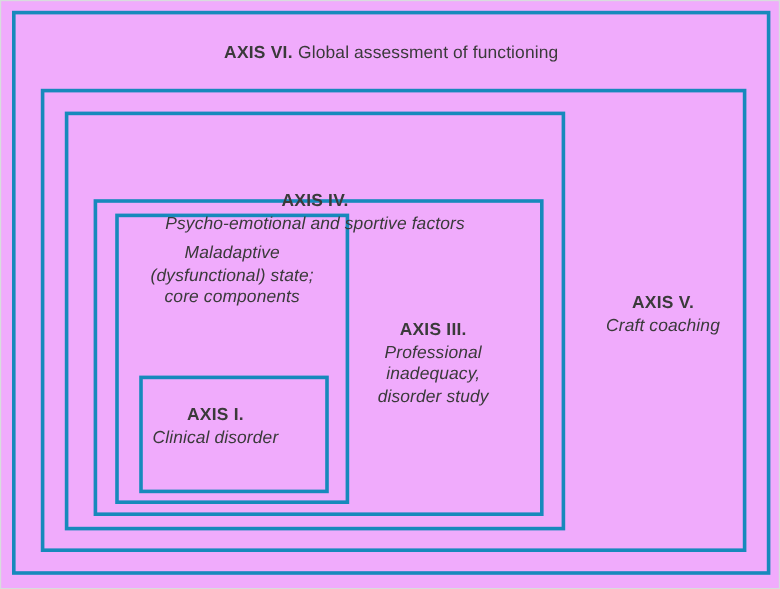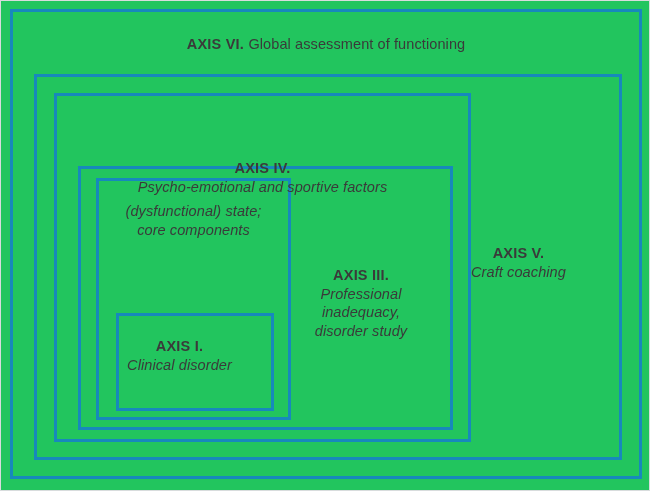--- a/index.html
+++ b/index.html
@@ -14,7 +14,7 @@
     position: relative;
     width: 650px;
     height: 491px;
-    background: #22c55e;
+    background: #f0abfc;
     box-sizing: border-box;
     border: 1px solid #d8dcdd;
     overflow: hidden;

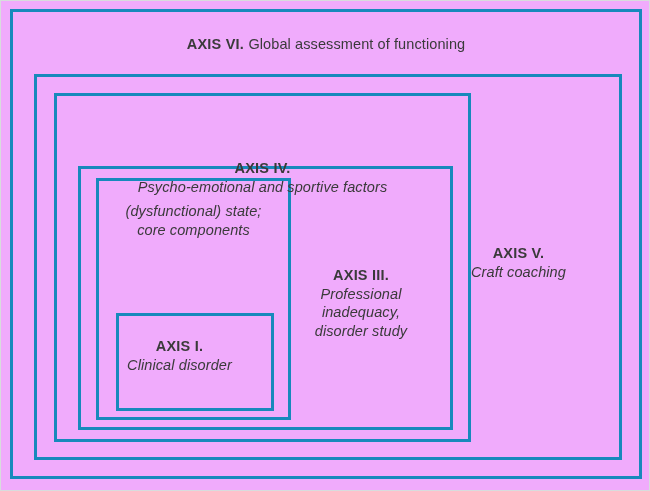--- a/index.html
+++ b/index.html
@@ -103,6 +103,7 @@
   </div>
 
   <div class="axis-label stack-label" id="label-axis2">
+    <span class="axis-sub">Maladaptive</span>
     <span class="axis-sub">(dysfunctional) state;</span>
     <span class="axis-sub">core components</span>
   </div>

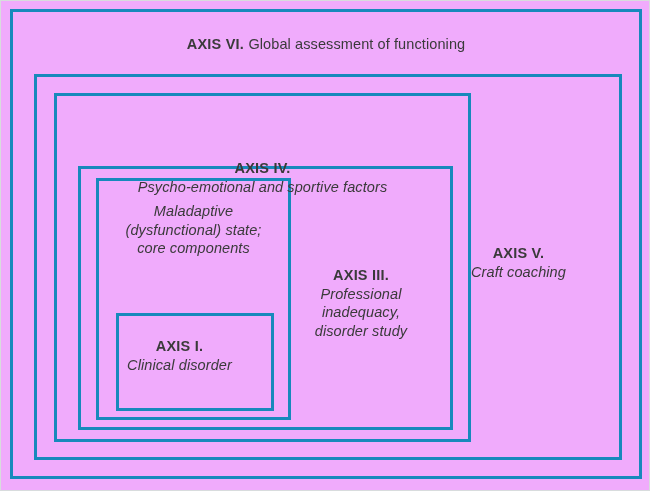--- a/index.html
+++ b/index.html
@@ -63,7 +63,7 @@
 
   
   #label-axis6 { left: 9px;   top: 33px;  width: 632px; }
-  #label-axis5 { left: 448px; top: 243px; width: 139px; text-align: center; }
+  #label-axis5 { left: 482px; top: 243px; width: 139px; text-align: center; }
   #label-axis4 { left: 53px;  top: 110px; width: 417px; margin-top: 48px; }
   #label-axis3 { left: 290px; top: 265px; width: 140px; }
   #label-axis2 { left: 95px;  top: 201px; width: 195px; }

